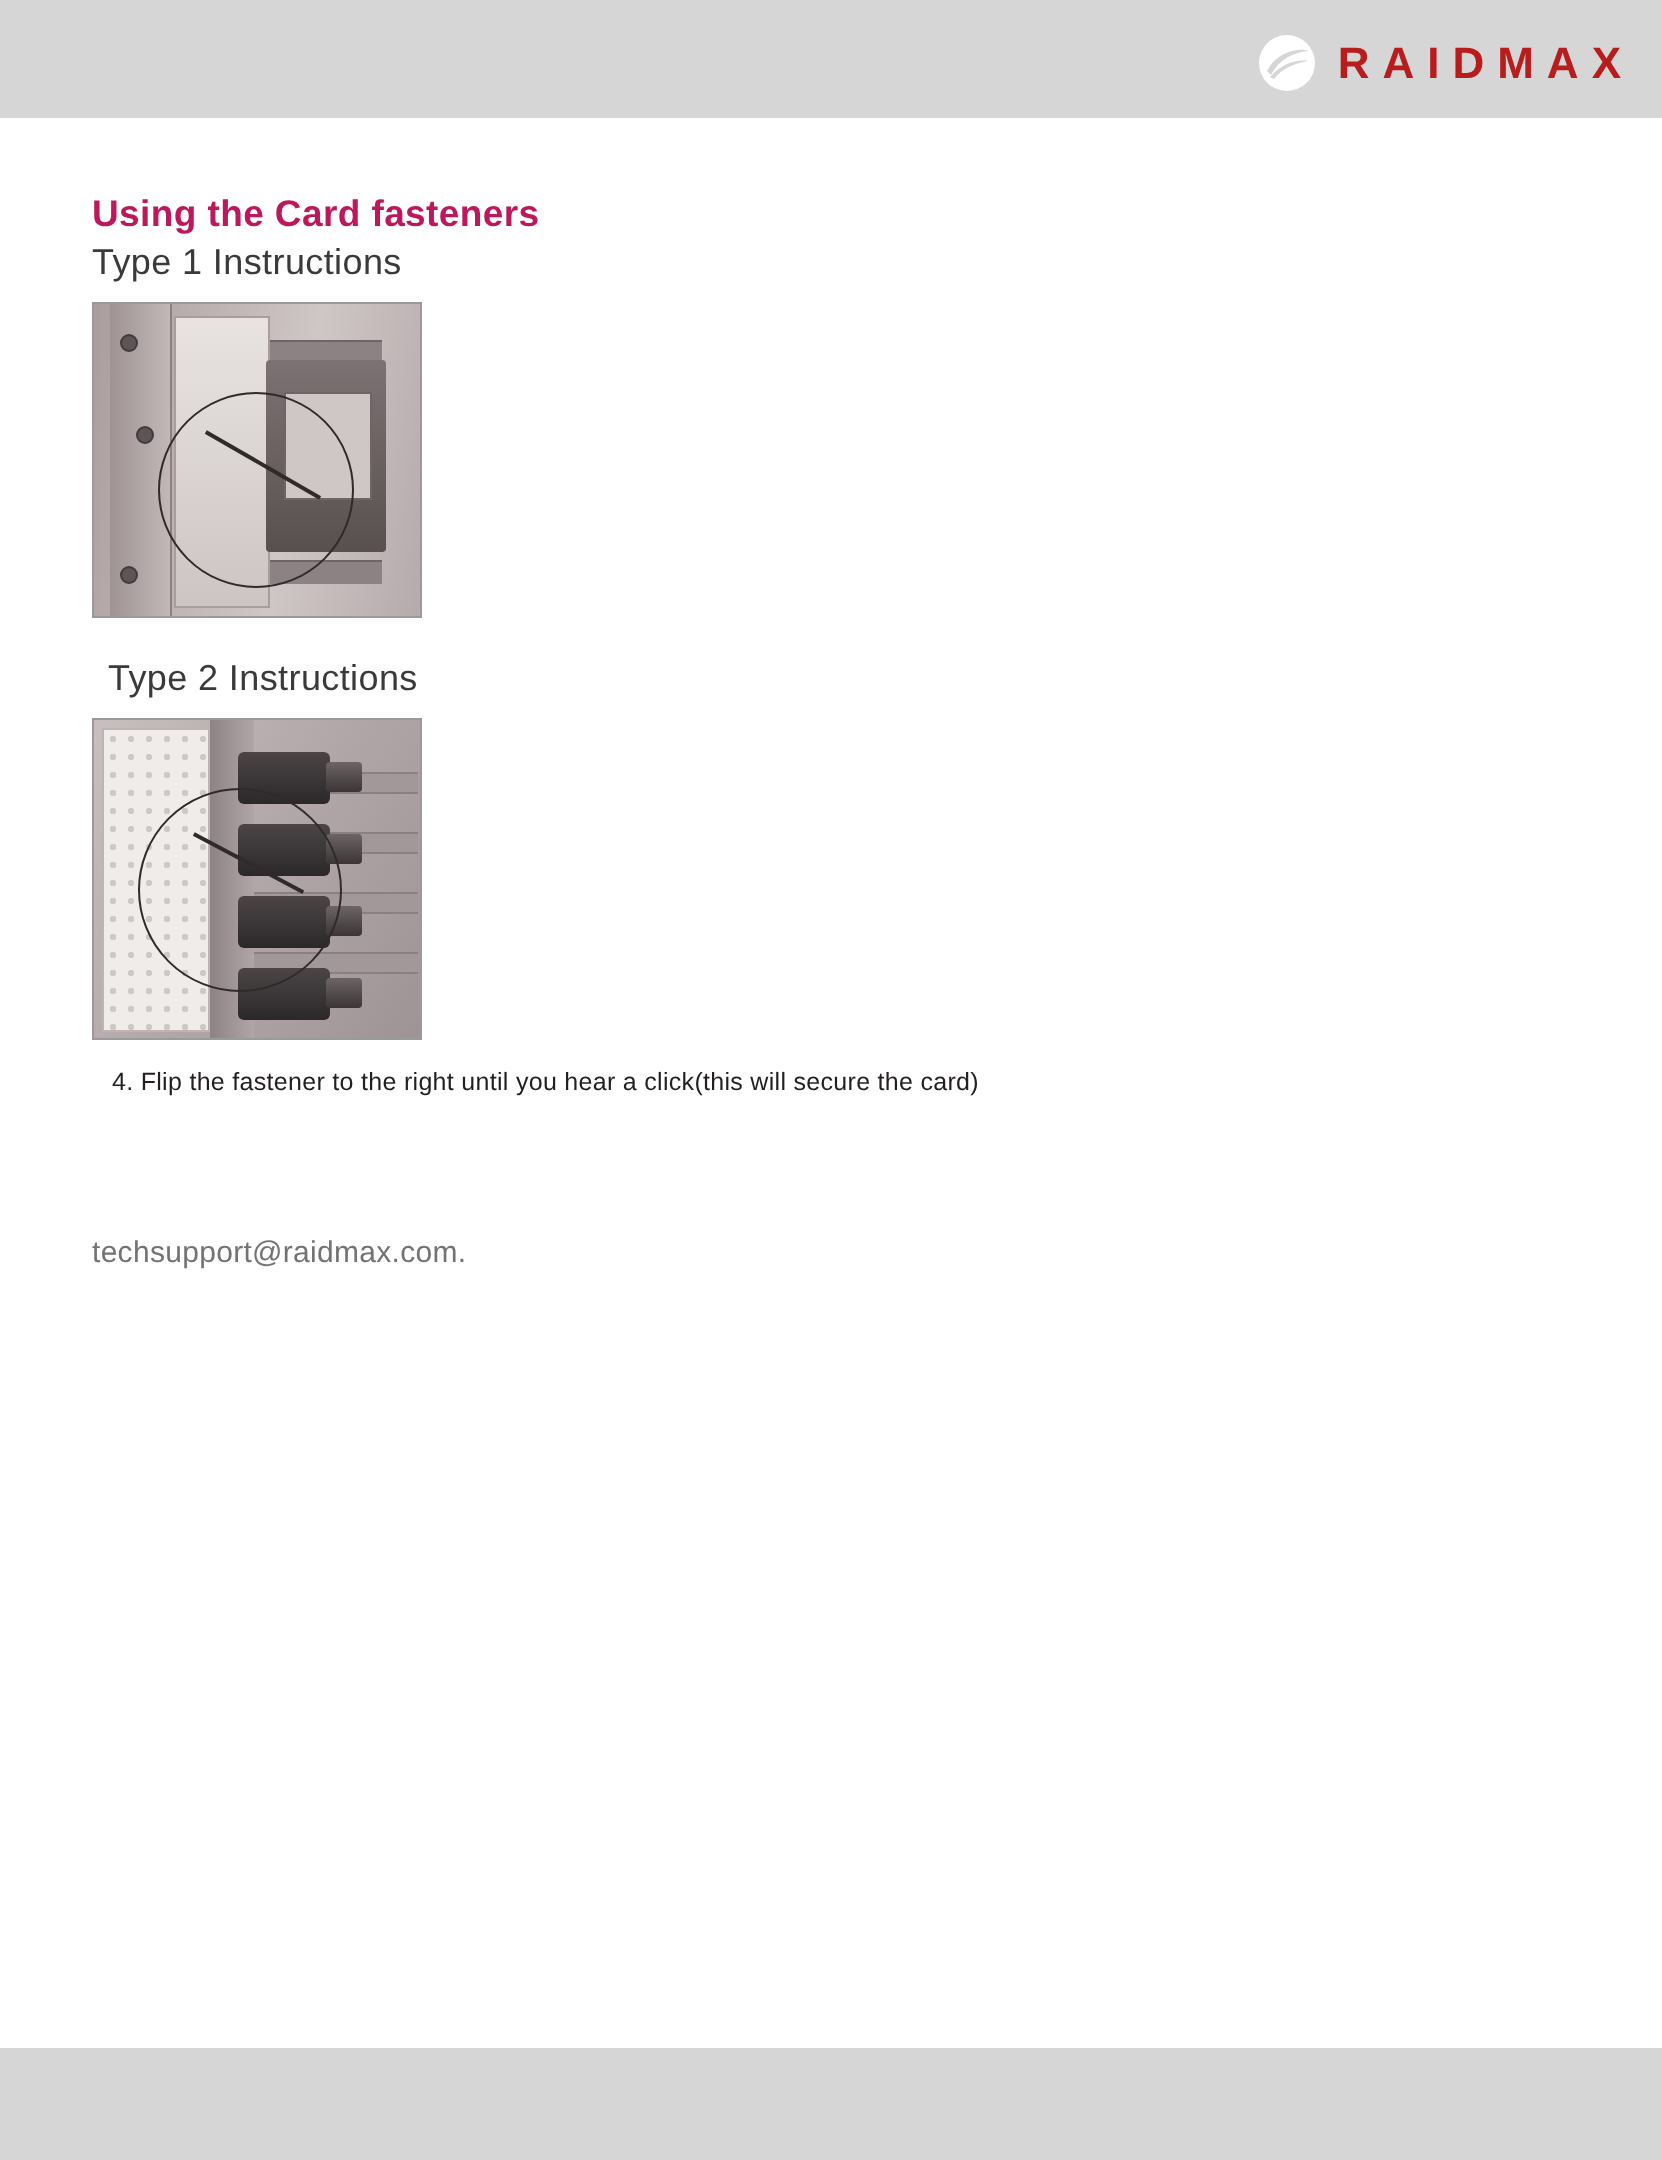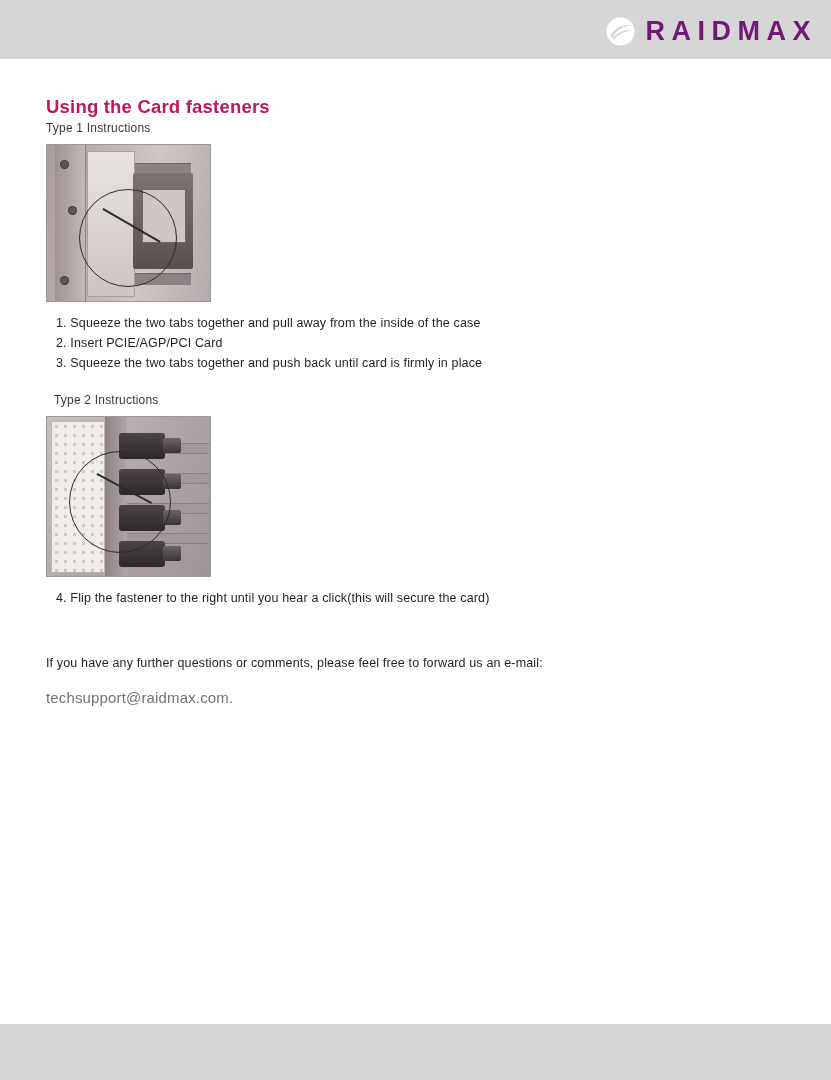--- a/index.html
+++ b/index.html
@@ -39,10 +39,10 @@
     position: relative;
   }
   .brand-name {
-    font-size: 27px;
+    font-size: 22px;
     letter-spacing: 6.5px;
     font-weight: bold;
-    color: #701a75;
+    color: #b91c1c;
     line-height: 1;
     font-family: "Liberation Sans", sans-serif;
   }

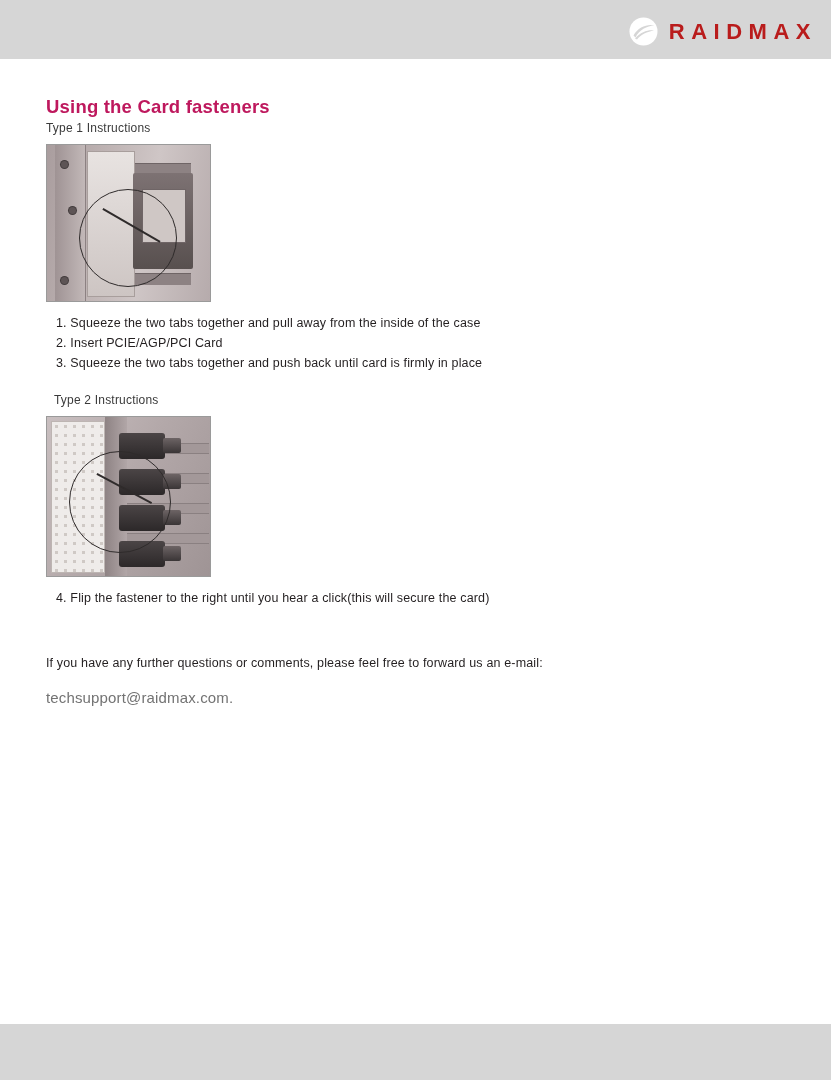--- a/index.html
+++ b/index.html
@@ -74,7 +74,7 @@
   }
 
   .subhead {
-    font-size: 12px;
+    font-size: 18px;
     color: #3a3a3a;
     margin: 0 0 9px 0;
     letter-spacing: 0.2px;

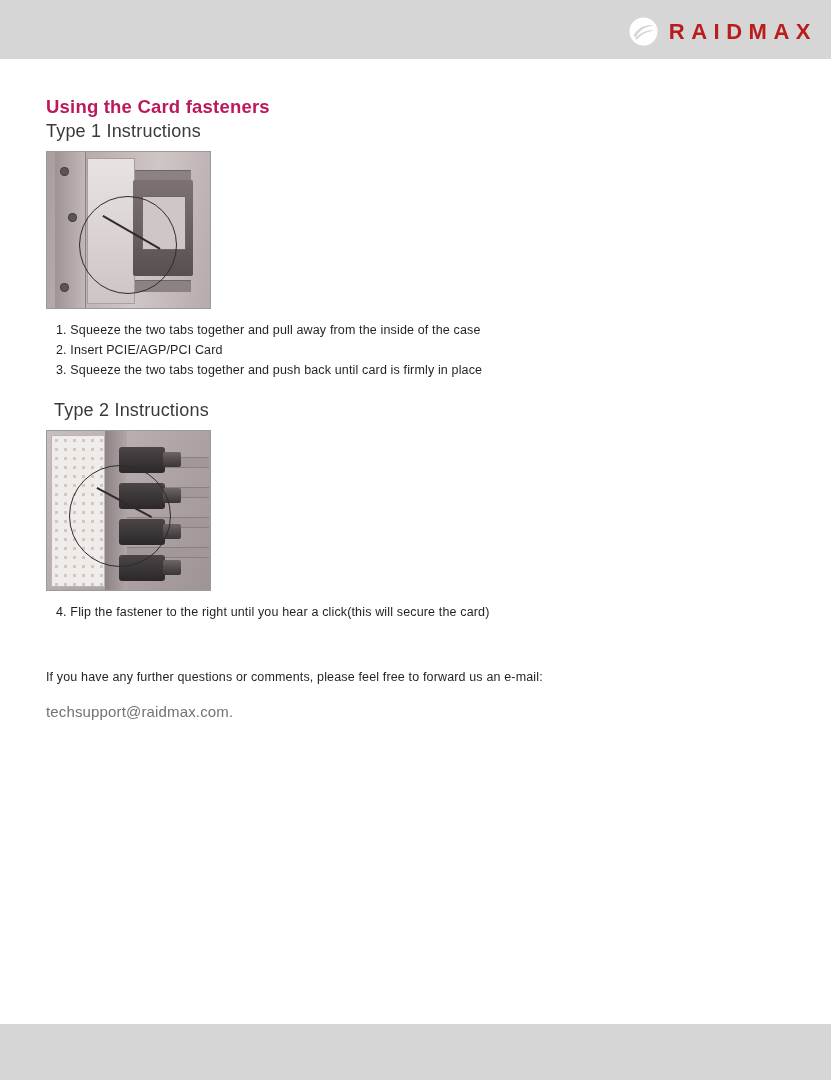--- a/index.html
+++ b/index.html
@@ -280,11 +280,6 @@
       <div class="f1-line"></div>
     </div>
 
-    <ul class="steps">
-      <li>1. Squeeze the two tabs together and pull away from the inside of the case</li>
-      <li>2. Insert PCIE/AGP/PCI Card</li>
-      <li>3. Squeeze the two tabs together and push back until card is firmly in place</li>
-    </ul>
   </div>
 
   <div class="block-2-spacer"></div>

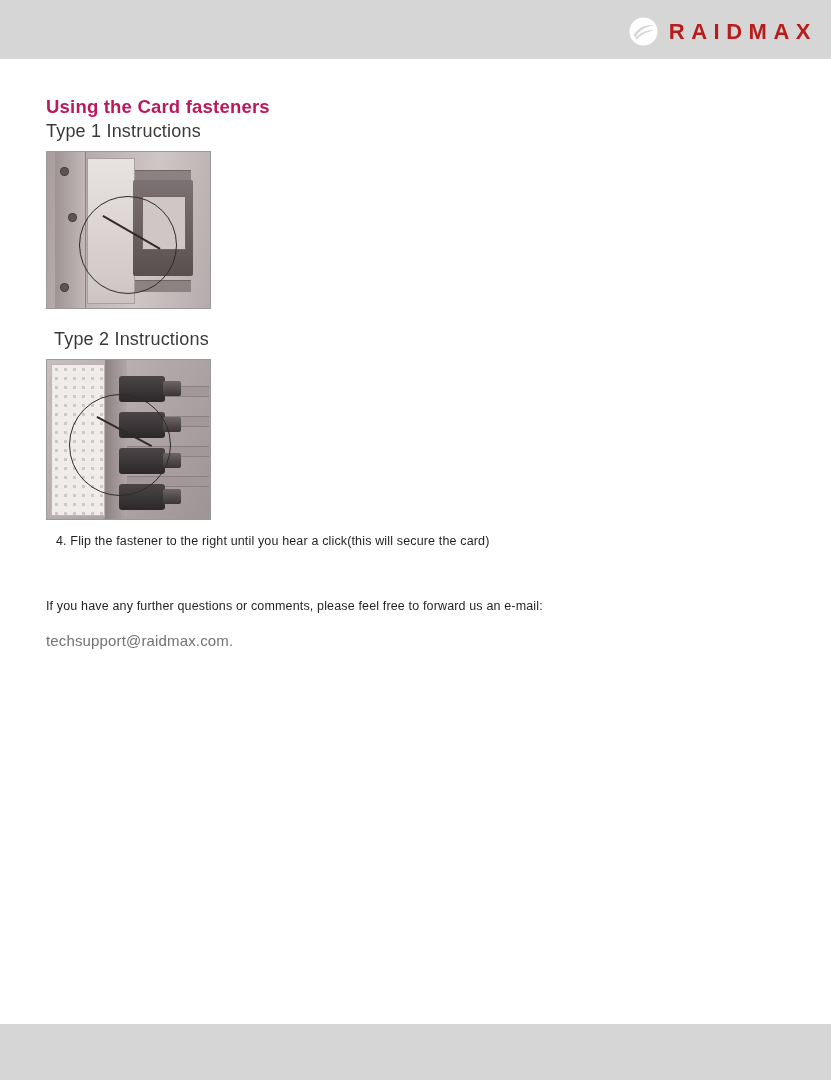--- a/index.html
+++ b/index.html
@@ -310,7 +310,6 @@
 
   <div class="pre-closing-space"></div>
 
-  <div class="closing">If you have any further questions or comments, please feel free to forward us an e-mail:</div>
   <div class="email">techsupport@raidmax.com.</div>
 </div>
 

